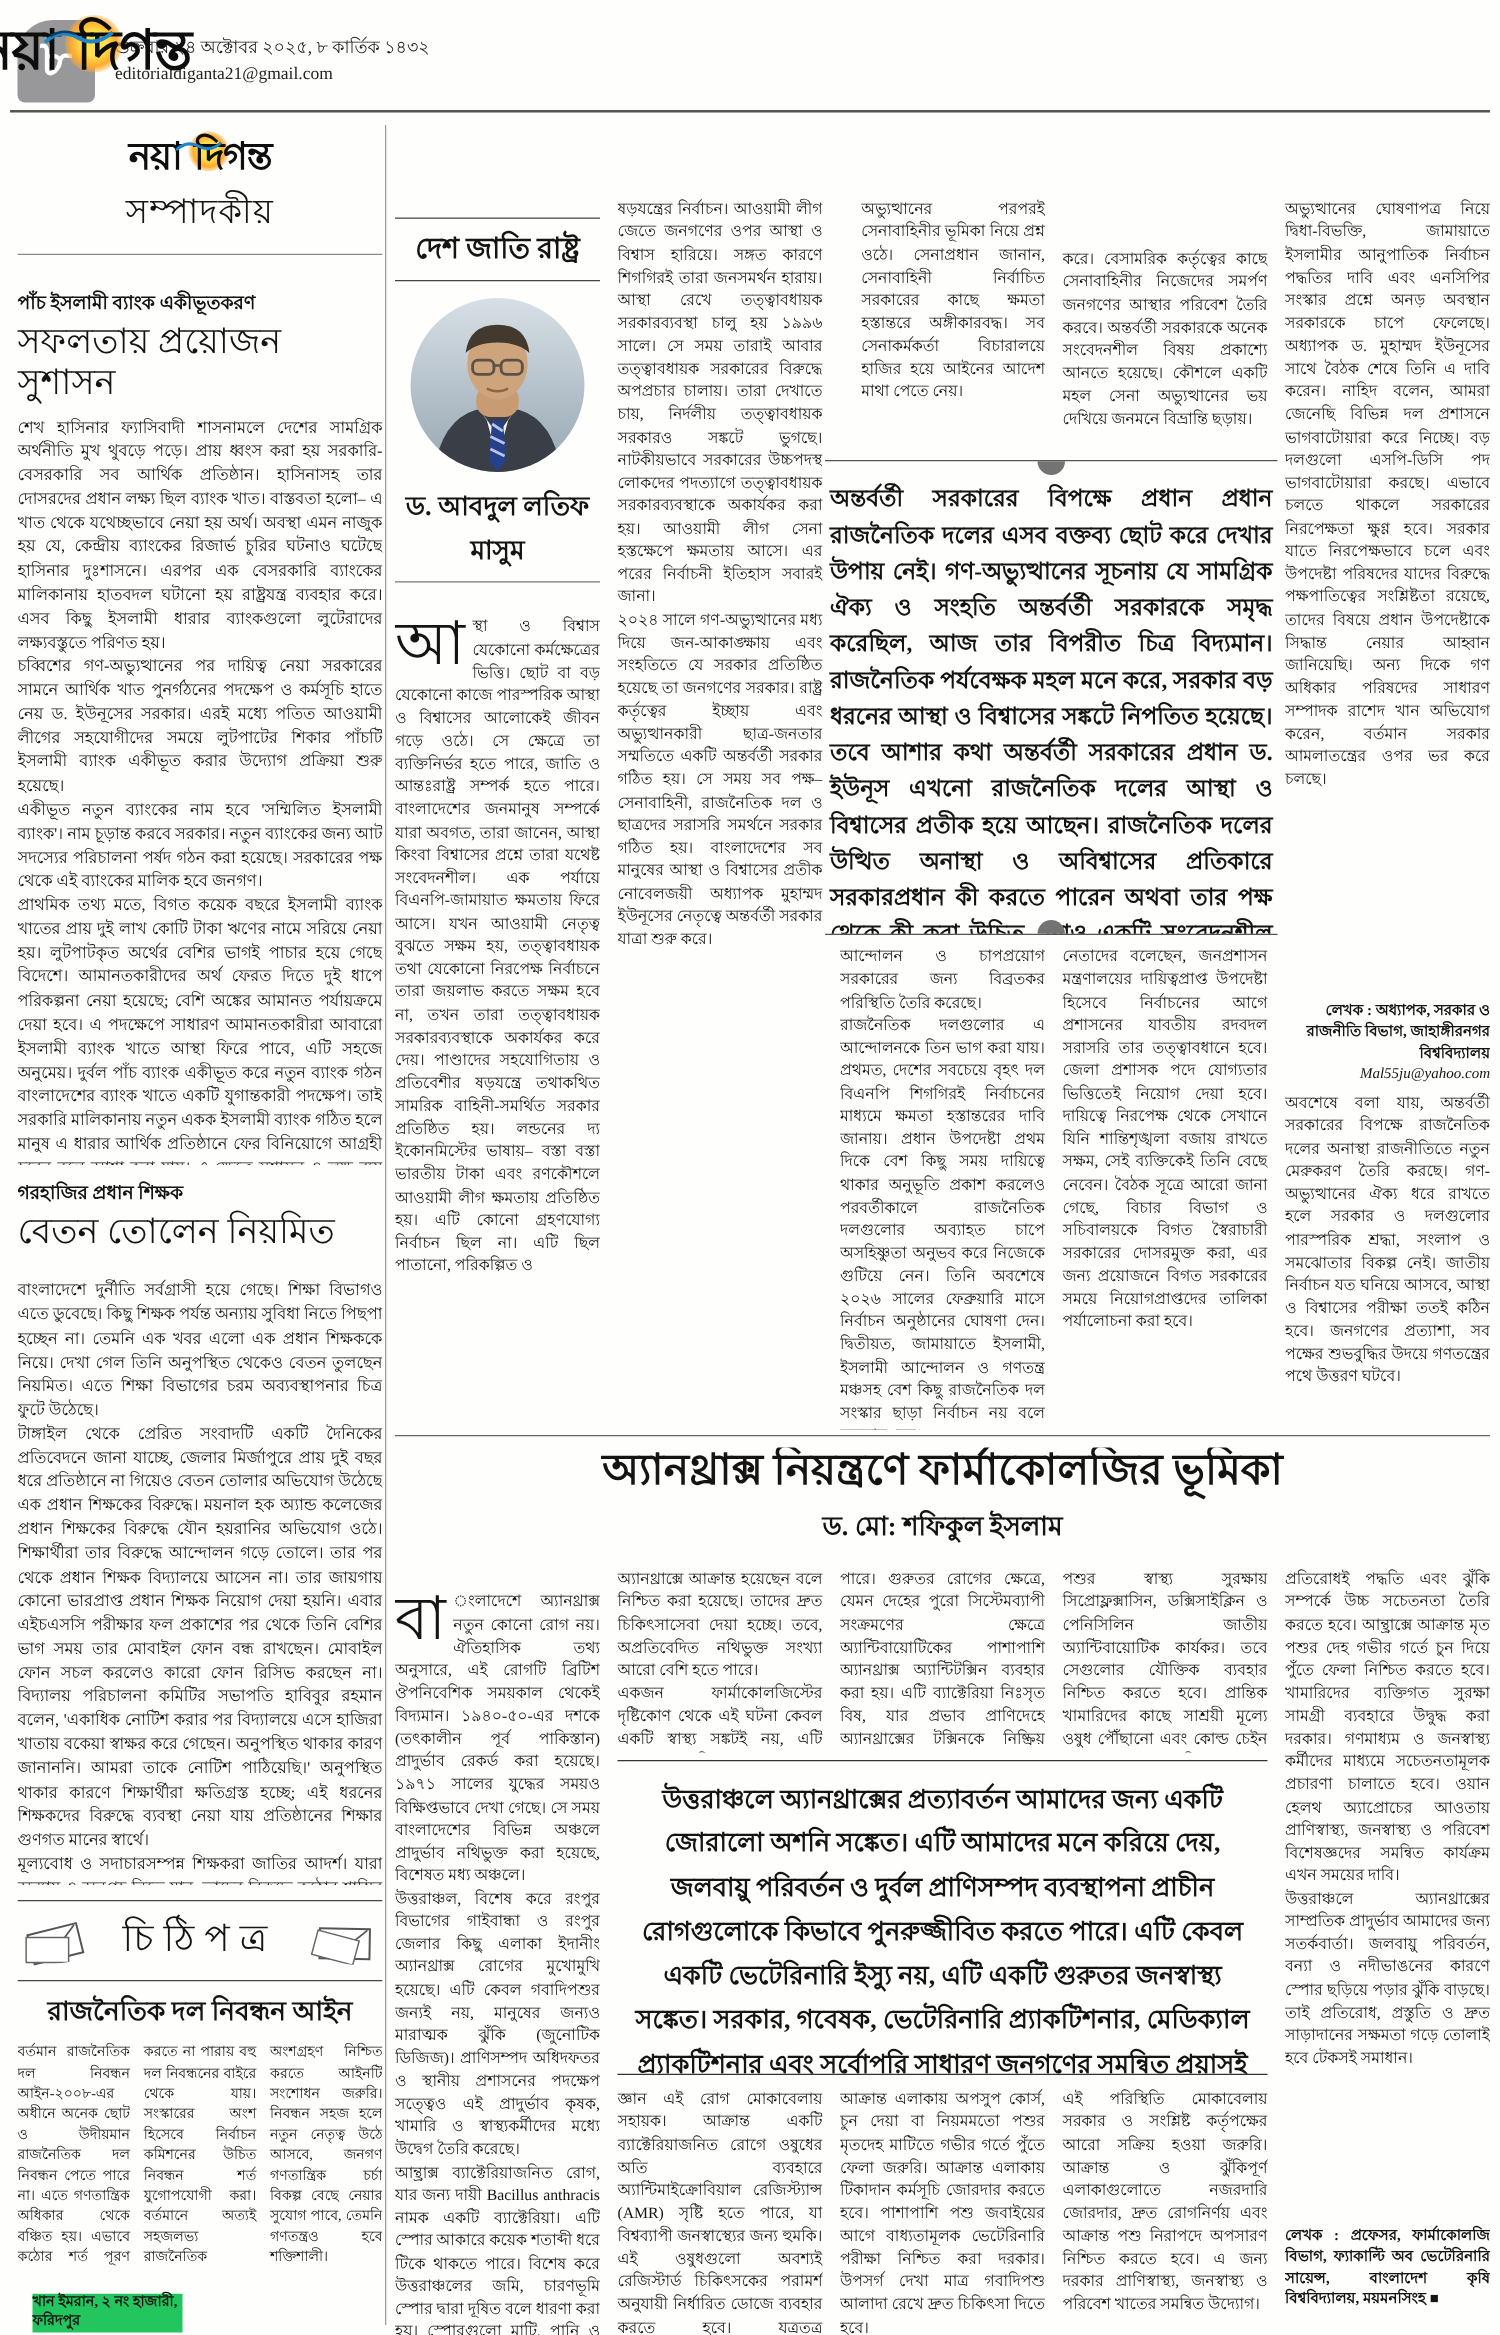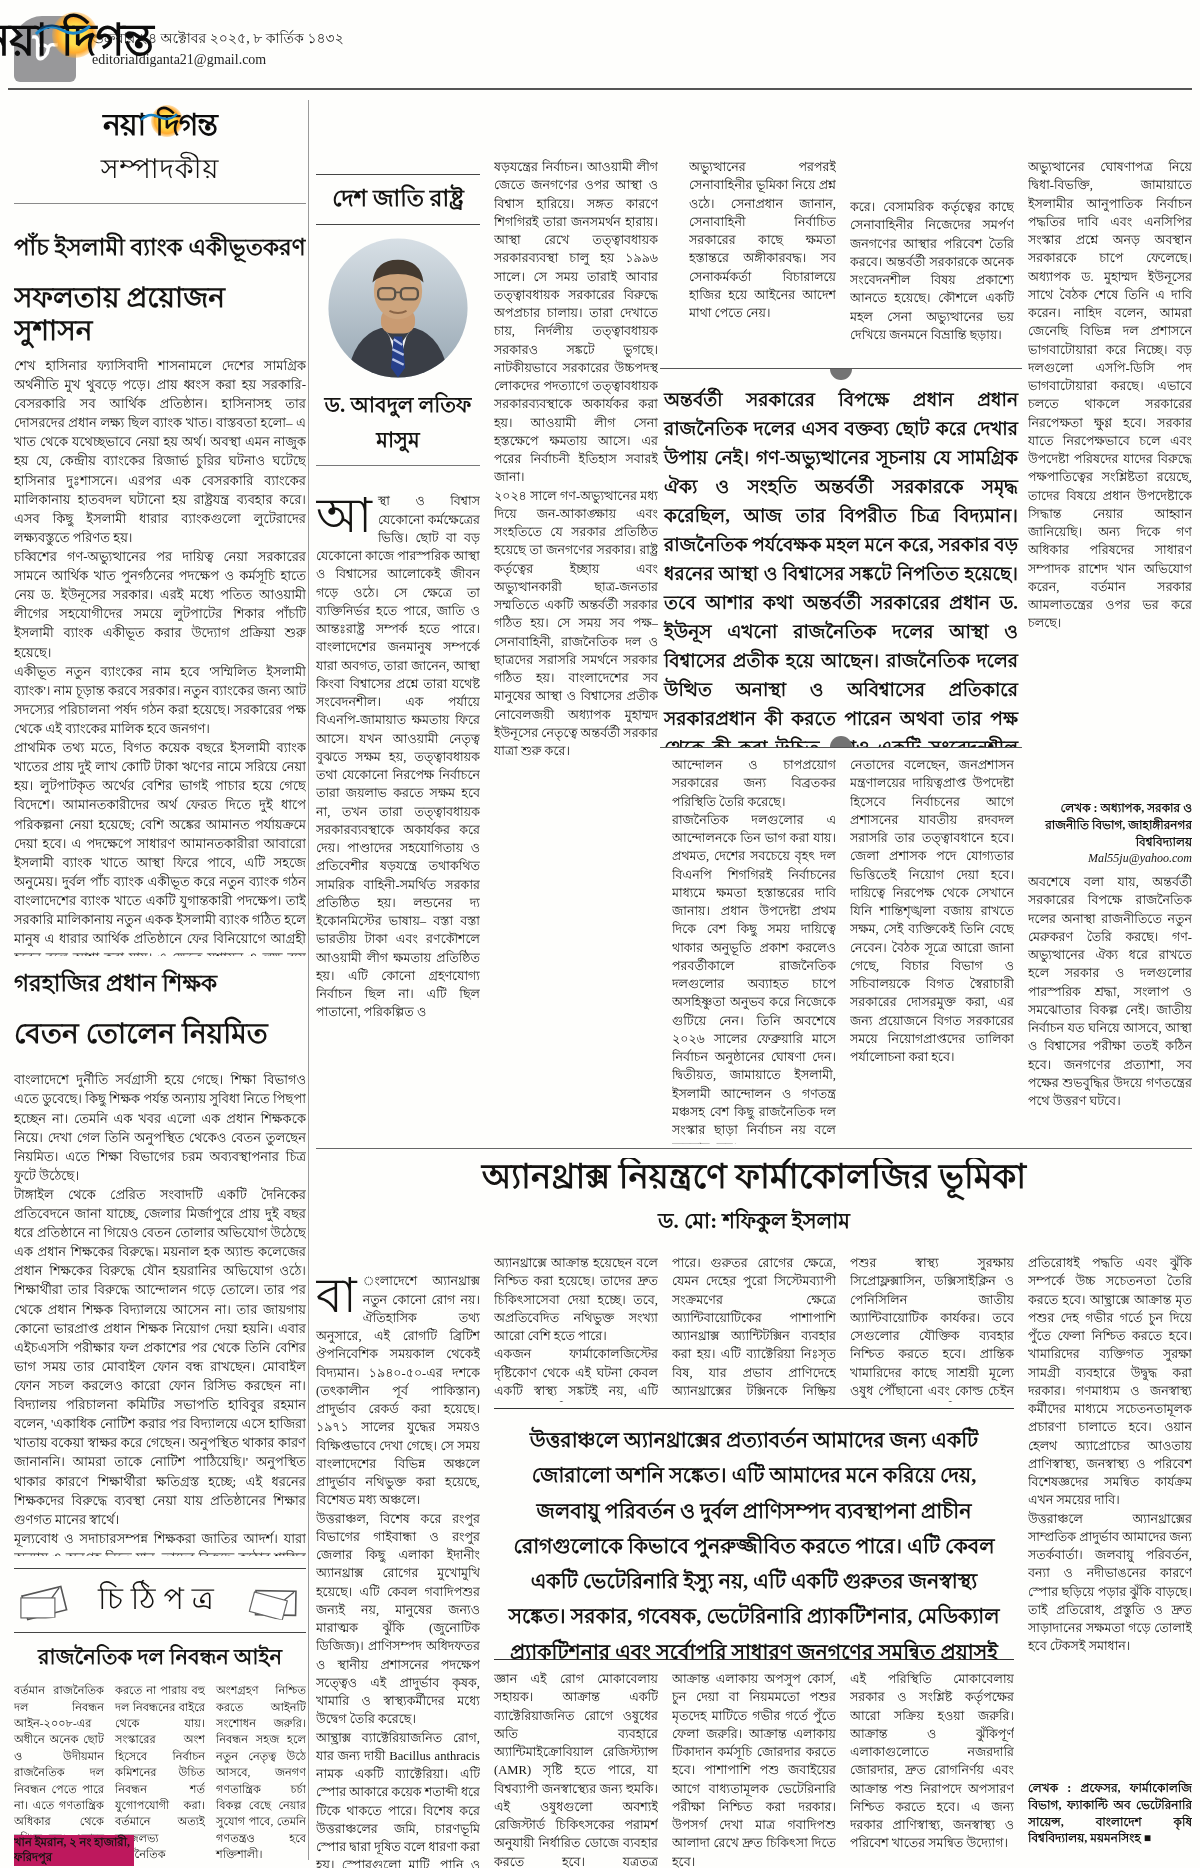--- a/index.html
+++ b/index.html
@@ -23,7 +23,7 @@
 
   
   .sec-label{font-size:27px;text-align:center;letter-spacing:1px;margin-top:2px;}
-  .kicker{font-weight:bold;font-size:23px;line-height:1.25;}
+  .kicker{font-weight:bold;font-size:15px;line-height:1.25;}
   .ed-head{font-weight:bold;font-size:28px;line-height:1.2;margin-top:18px;}
   .body-text{font-size:13px;line-height:1.47;text-align:justify;white-space:pre-line;overflow:hidden;}
   .small-text{font-size:11.3px;line-height:1.45;text-align:justify;white-space:pre-line;}

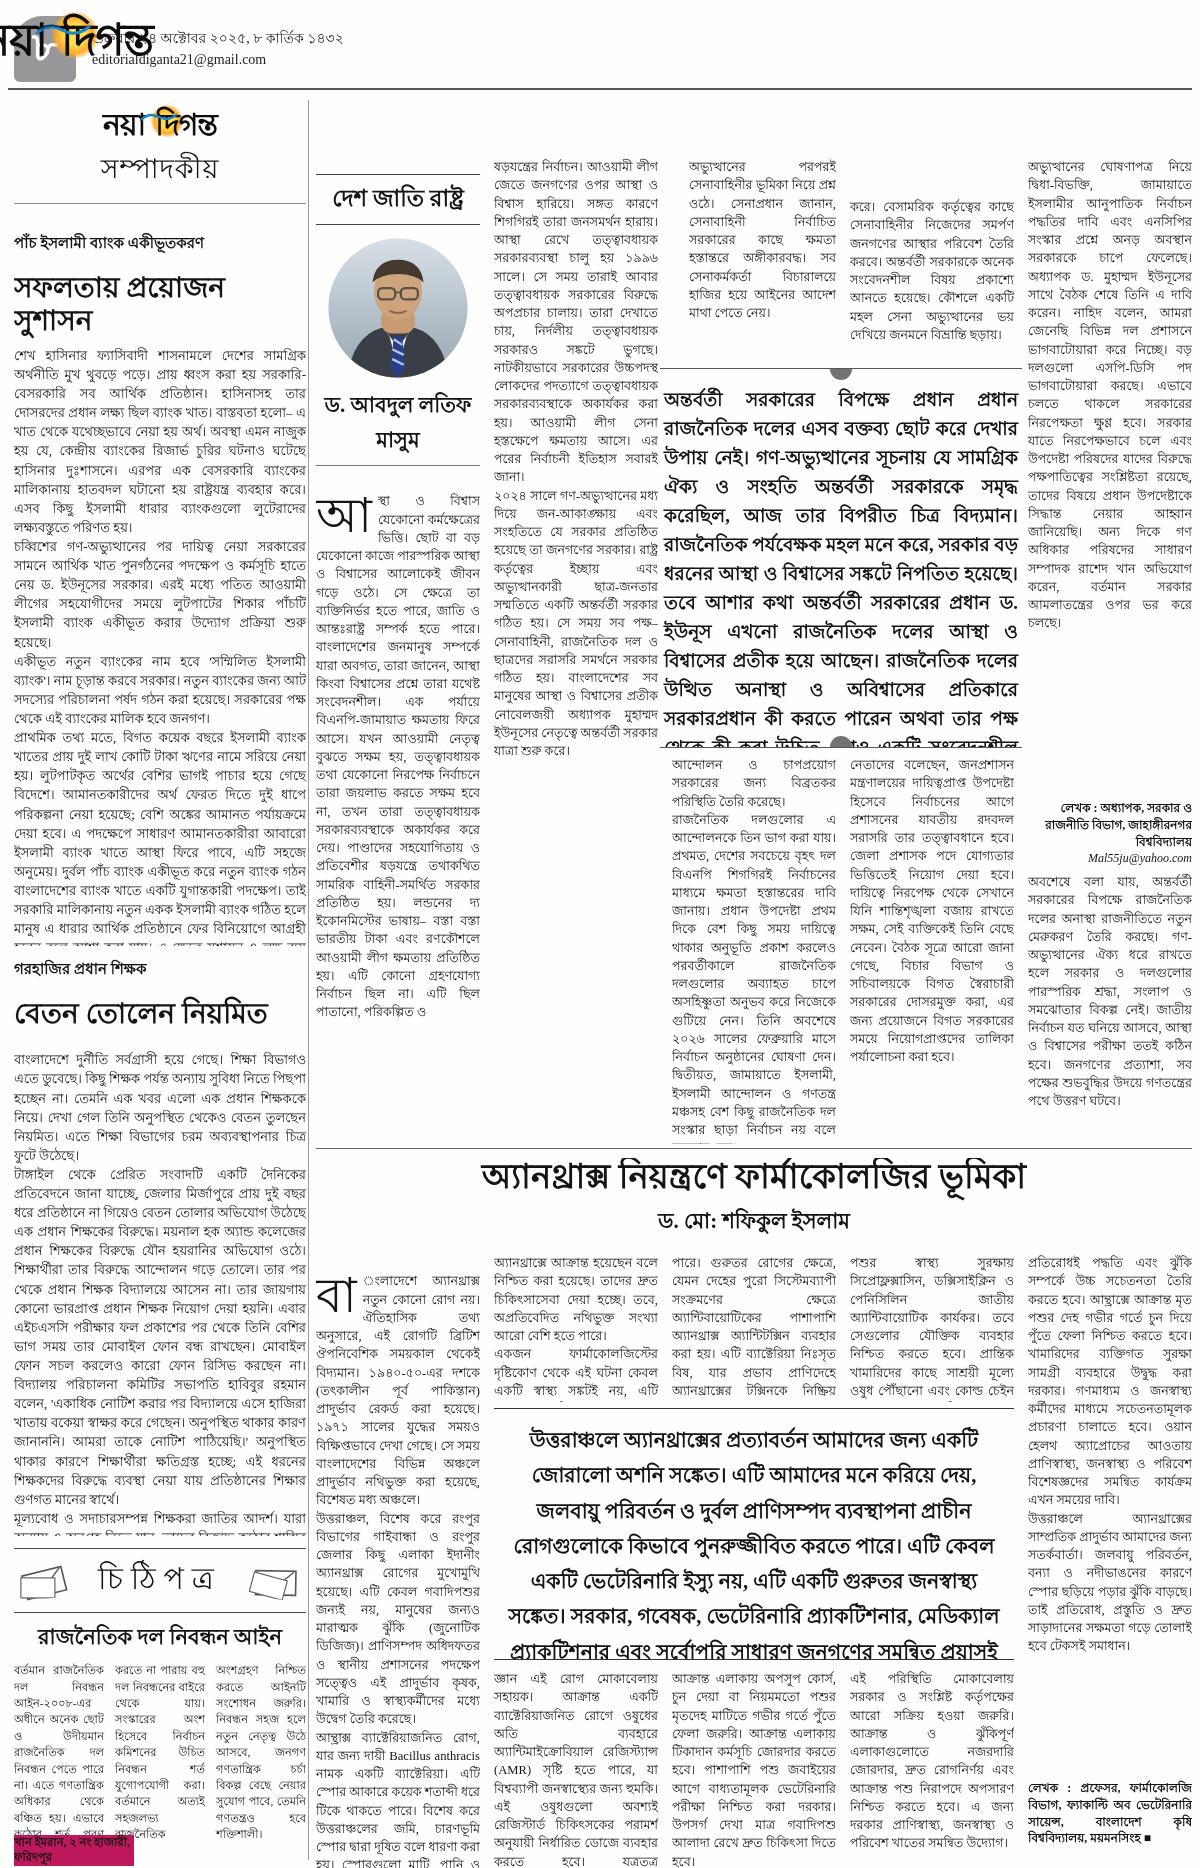--- a/index.html
+++ b/index.html
@@ -24,7 +24,7 @@
   
   .sec-label{font-size:27px;text-align:center;letter-spacing:1px;margin-top:2px;}
   .kicker{font-weight:bold;font-size:15px;line-height:1.25;}
-  .ed-head{font-weight:bold;font-size:28px;line-height:1.2;margin-top:18px;}
+  .ed-head{font-weight:normal;font-size:28px;line-height:1.2;margin-top:4px;}
   .body-text{font-size:13px;line-height:1.47;text-align:justify;white-space:pre-line;overflow:hidden;}
   .small-text{font-size:11.3px;line-height:1.45;text-align:justify;white-space:pre-line;}
 

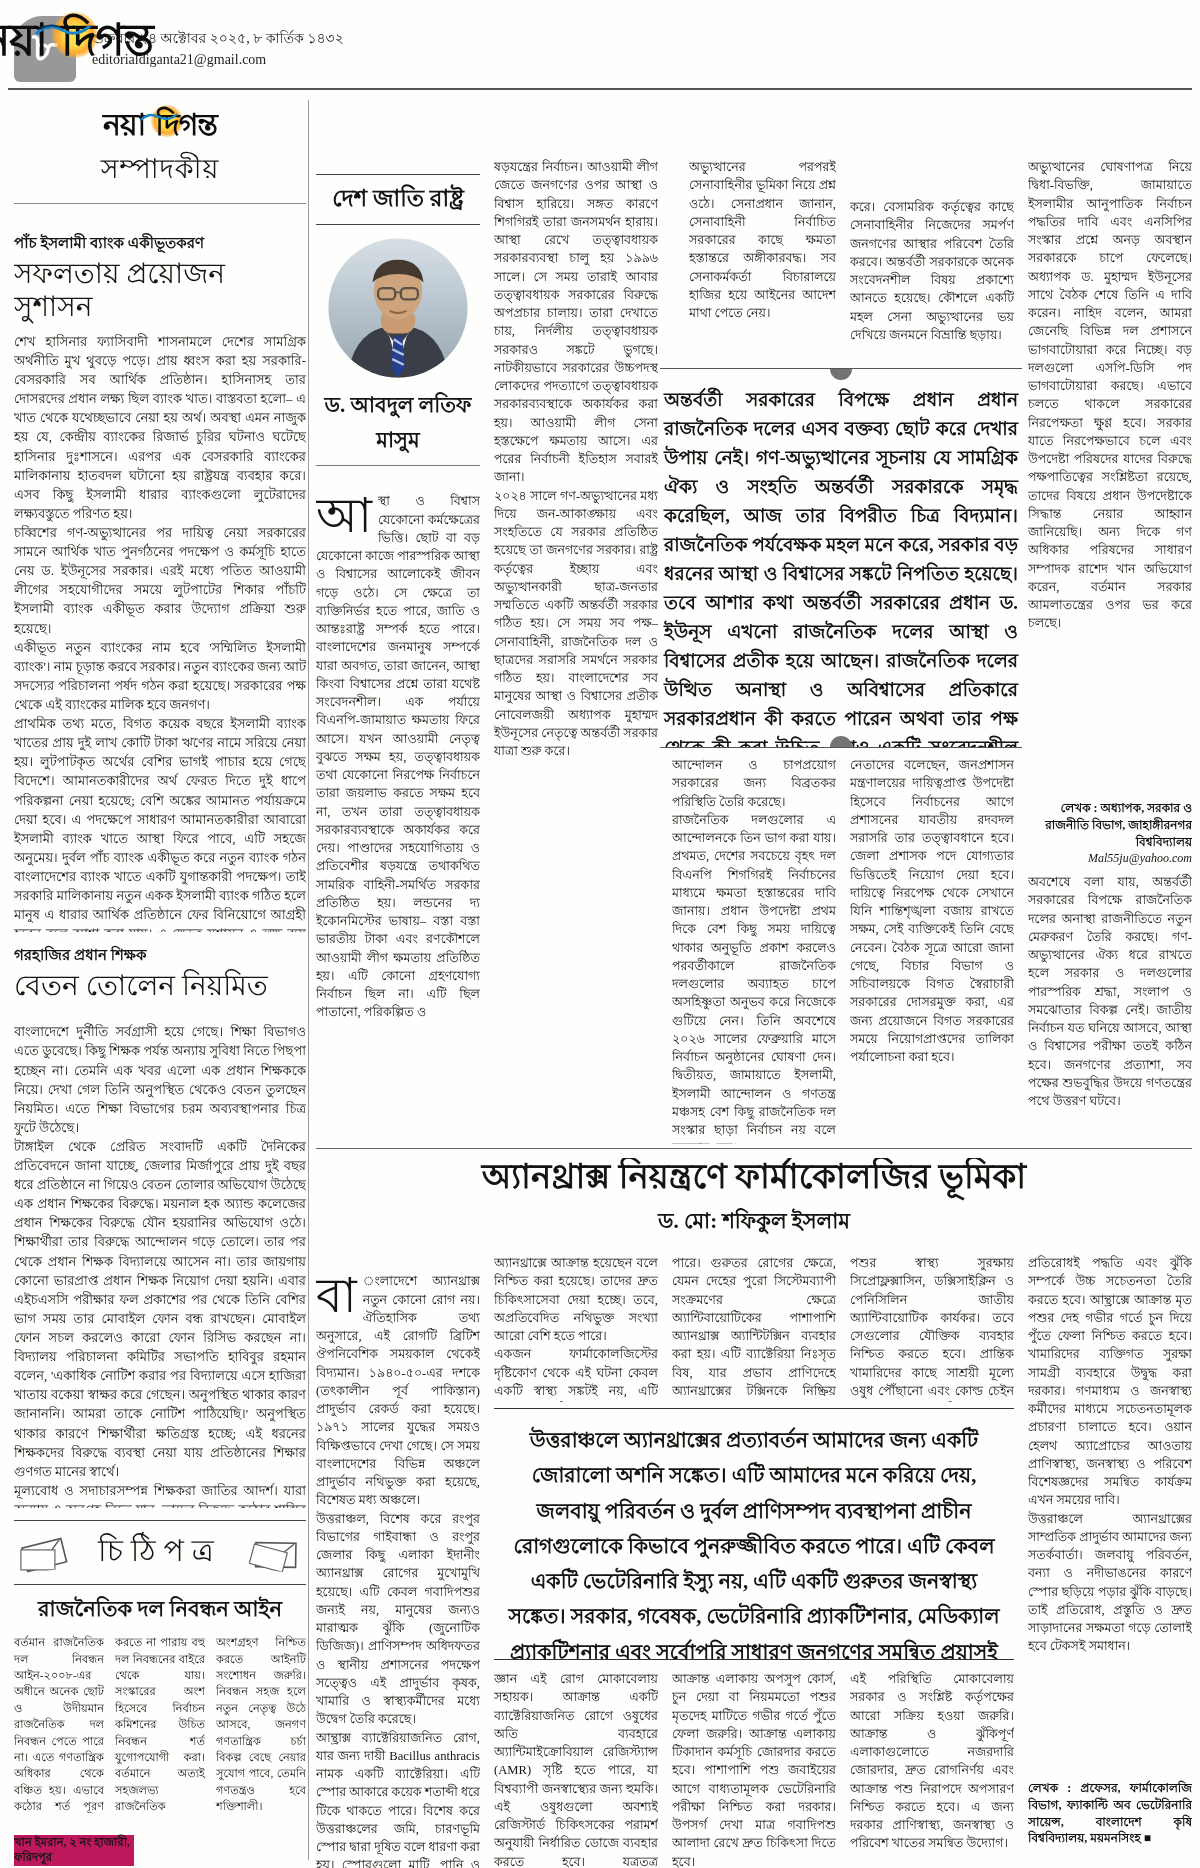--- a/index.html
+++ b/index.html
@@ -132,7 +132,7 @@
     </div>
     <div class="letter-sub">রাজনৈতিক দল নিবন্ধন আইন</div>
     <div class="lcols small-text" style="height:196px;">বর্তমান রাজনৈতিক দল নিবন্ধন আইন-২০০৮-এর অধীনে অনেক ছোট ও উদীয়মান রাজনৈতিক দল নিবন্ধন পেতে পারে না। এতে গণতান্ত্রিক অধিকার থেকে বঞ্চিত হয়। এভাবে কঠোর শর্ত পূরণ করতে না পারায় বহু দল নিবন্ধনের বাইরে থেকে যায়। সংস্কারের অংশ হিসেবে নির্বাচন কমিশনের উচিত নিবন্ধন শর্ত যুগোপযোগী করা। বর্তমানে অত্যই সহজলভ্য রাজনৈতিক অংশগ্রহণ নিশ্চিত করতে আইনটি সংশোধন জরুরি। নিবন্ধন সহজ হলে নতুন নেতৃত্ব উঠে আসবে, জনগণ গণতান্ত্রিক চর্চা বিকল্প বেছে নেয়ার সুযোগ পাবে, তেমনি গণতন্ত্রও হবে শক্তিশালী। গণতন্ত্রের স্বার্থে রাজনৈতিক দল নিবন্ধন আইন সংশোধন করে একটি অন্তর্ভুক্তিমূলক বিধান প্রণয়নের দাবি জানাই।</div>
-    <div class="abs signature" style="left:0;bottom:2px;width:120px;background:#be185d;white-space:pre-line;">খান ইমরান, ২ নং হাজারী,
+    <div class="abs signature" style="left:12px;bottom:2px;width:120px;background:#22c55e;white-space:pre-line;">খান ইমরান, ২ নং হাজারী,
 ফরিদপুর</div>
   </div>
 

